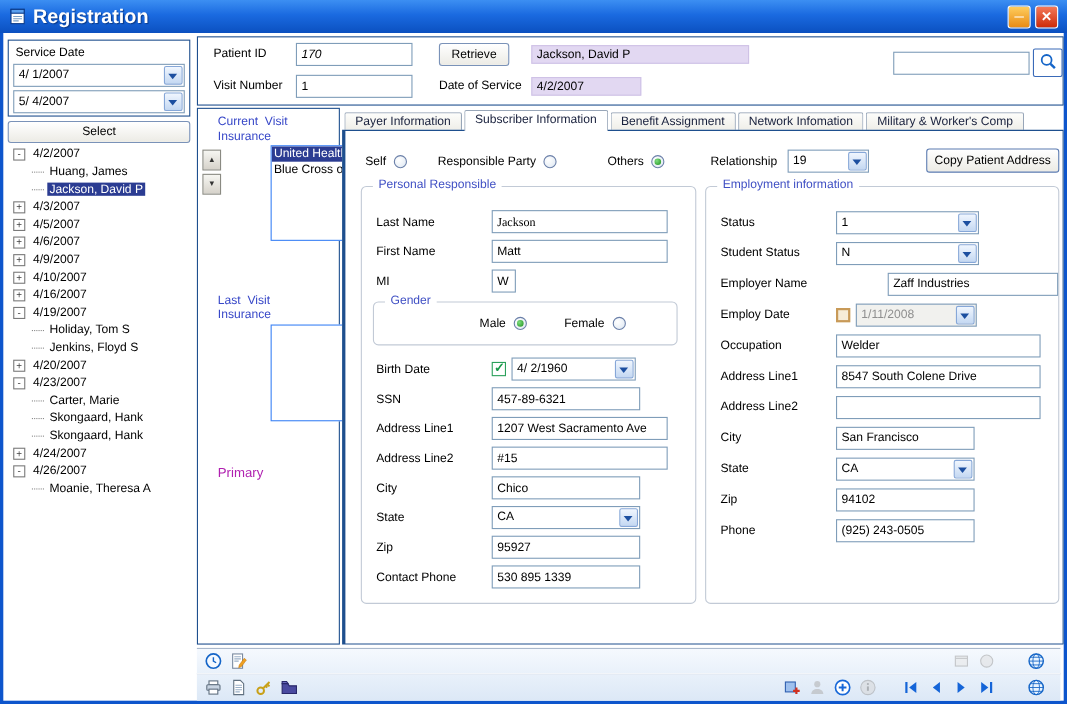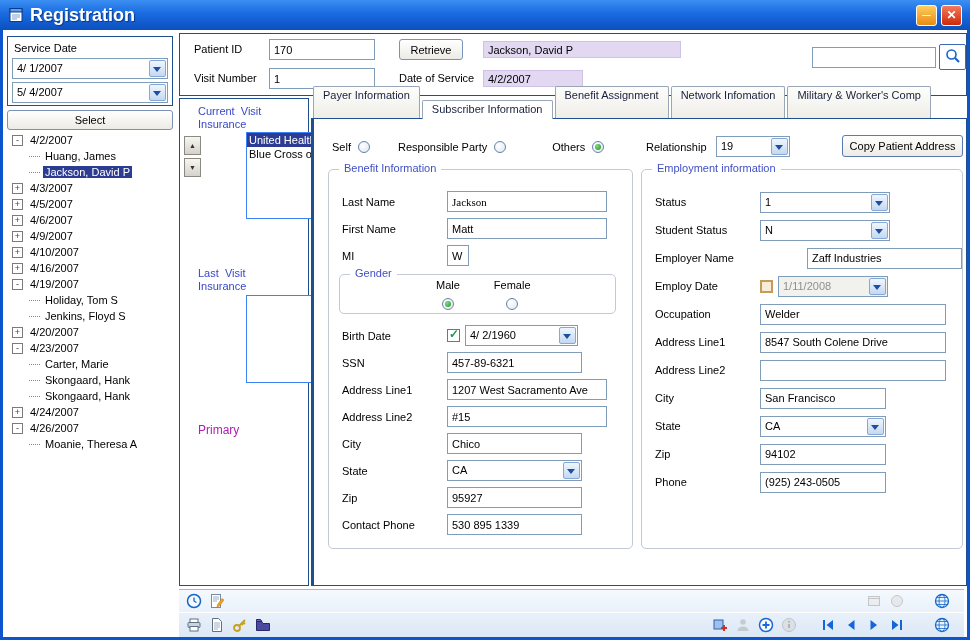--- a/index.html
+++ b/index.html
@@ -234,7 +234,7 @@
 
   <div class="panel topbar">
     <span class="lbl" style="left:14px;top:9px;">Patient ID</span>
-    <div class="tb abs" style="left:89px;top:5px;width:106px;">170</div>
+    <div class="tb abs" style="left:89px;top:5px;width:106px;font-style:italic;">170</div>
     <span class="lbl" style="left:14px;top:38px;">Visit Number</span>
     <div class="tb abs" style="left:89px;top:34px;width:106px;">1</div>
     <div class="xp-button abs" style="left:219px;top:5px;width:64px;height:21px;">Retrieve</div>

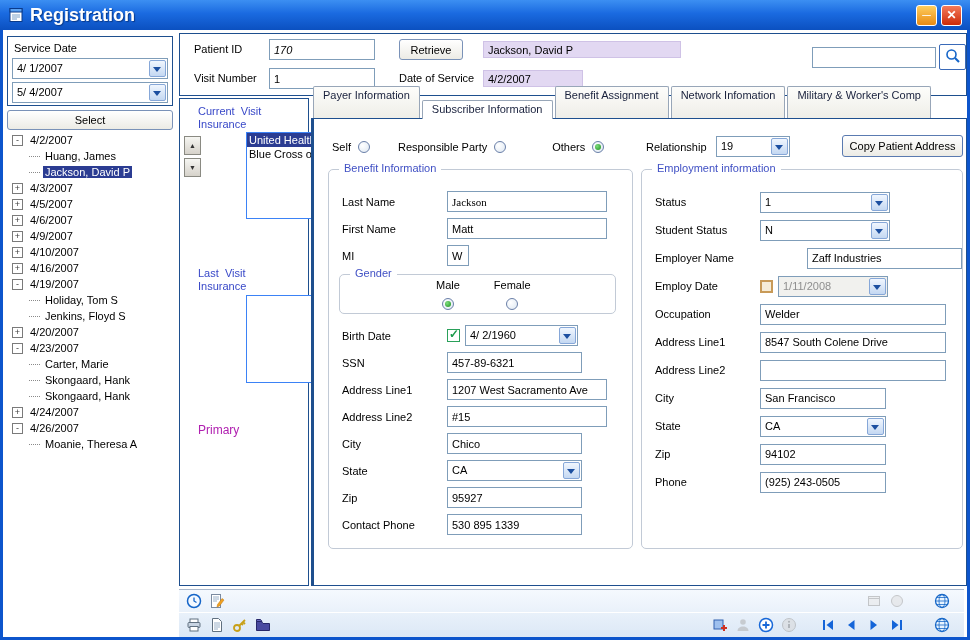--- a/index.html
+++ b/index.html
@@ -87,7 +87,7 @@
   
   .tabstrip { position:absolute; left:310px; top:101px; height:18px; display:flex; align-items:flex-end; }
   .tab { border:1px solid #98a6b8; border-bottom:none; background:linear-gradient(180deg,#fdfdfb,#eeede7);
-    padding:2px 9px 2px 9px; margin-right:2px; border-radius:2px 2px 0 0; color:#18203c; height:33px;
+    padding:2px 9px 2px 9px; margin-right:2px; border-radius:2px 2px 0 0; color:#18203c; height:17px;
     white-space:nowrap; }
   .tab.active { background:#fff; height:19px; position:relative; z-index:3; font-weight:normal; }
   .tabpanel { position:absolute; left:308px; top:118px; width:656px; height:468px; background:#fff;

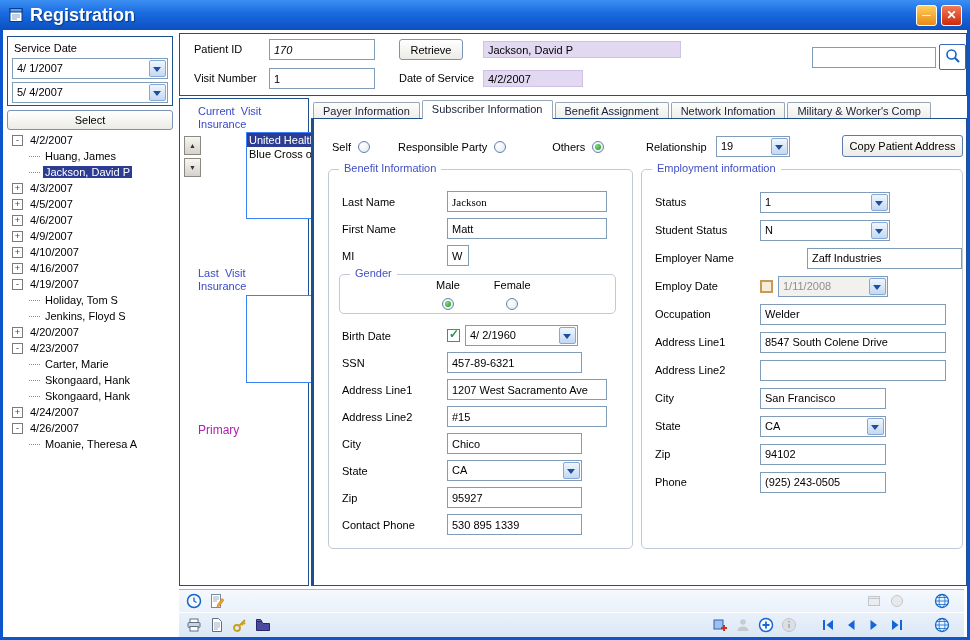--- a/index.html
+++ b/index.html
@@ -298,7 +298,7 @@
     <div class="xp-button abs" style="left:528px;top:16px;width:121px;height:22px;border-color:#5a7ab0;">Copy Patient Address</div>
 
     <div class="groupbox gb-pers" style="left:14px;top:50px;width:305px;height:380px;">
-      <span class="gb-legend">Benefit Information</span>
+      <span class="gb-legend">Personal Responsible</span>
 
       <div class="frow">
         <span class="flabel">Last Name</span>

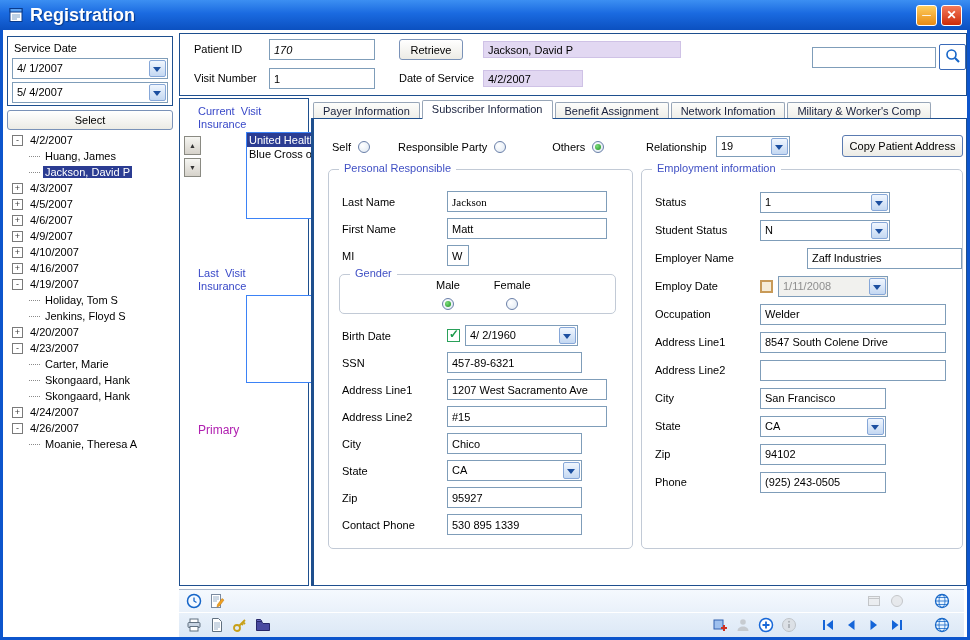--- a/index.html
+++ b/index.html
@@ -108,7 +108,7 @@
   .gender-box { position:relative; margin:5px 16px 8px 10px; height:40px;
     border:1px solid #c2cad6; border-radius:5px; }
   .gender-inner { display:flex; align-items:center; height:100%; padding-left:96px; gap:34px; }
-  .ritem { display:inline-flex; align-items:center; gap:7px;flex-direction:column; }
+  .ritem { display:inline-flex; align-items:flex-end; gap:7px; }
 
   
   .toolbar { position:absolute; left:176px; top:589px; right:3px; height:48px;

